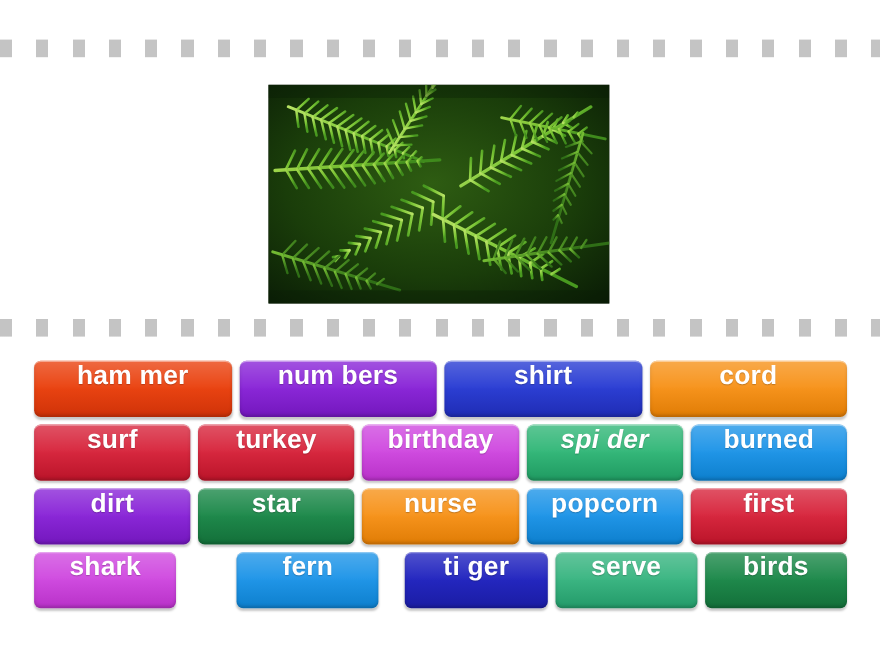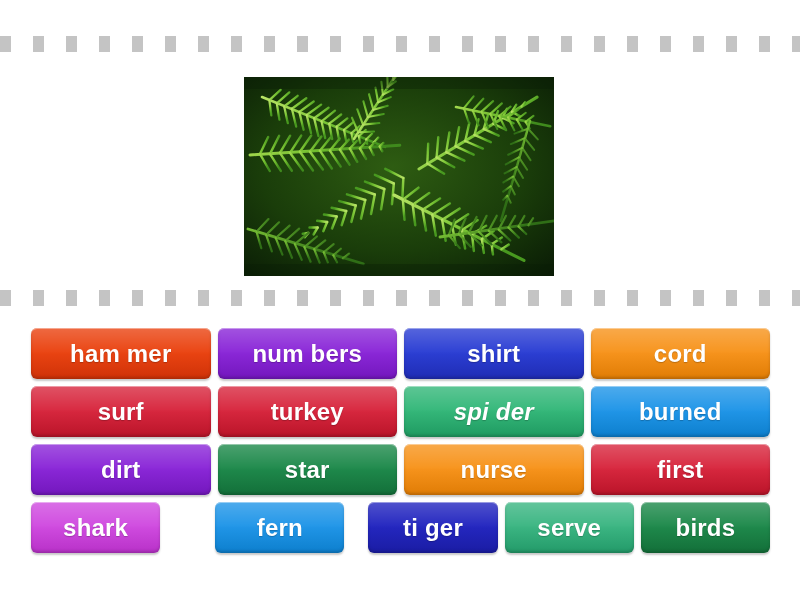--- a/index.html
+++ b/index.html
@@ -69,7 +69,7 @@
     height: 51px;
     border-radius: 6px;
     display: flex;
-    align-items: center;
+    align-items: flex-start;
     justify-content: center;
     color: #ffffff;
     font-size: 24px;

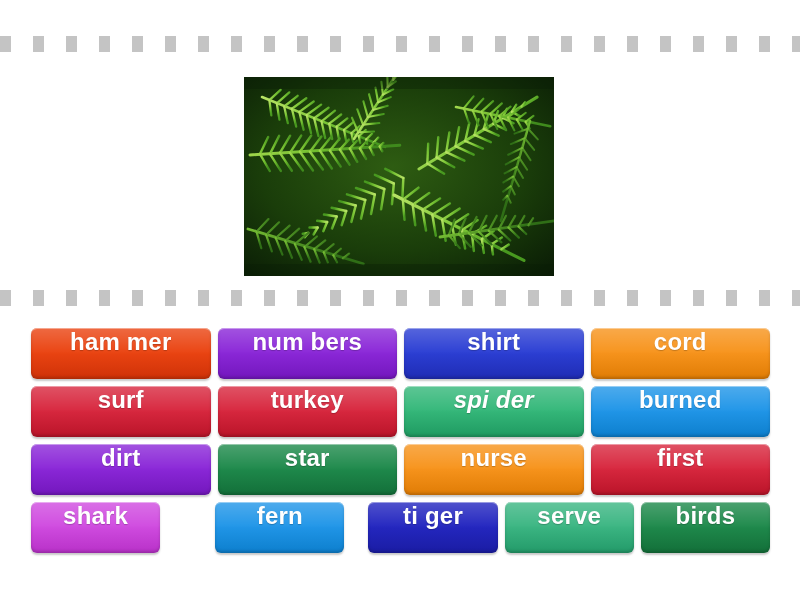--- a/index.html
+++ b/index.html
@@ -426,6 +426,9 @@
         <div class="tile" style="background: linear-gradient(rgb(216, 40, 63) 0%, rgb(216, 40, 63) 46%, rgb(186, 20, 41) 100%);">
           <span class="tile-label">turkey</span>
         </div>
+        <div class="tile" style="background: linear-gradient(rgb(208, 76, 224) 0%, rgb(208, 76, 224) 46%, rgb(184, 49, 200) 100%);">
+          <span class="tile-label">birthday</span>
+        </div>
         <div class="tile" style="background: linear-gradient(rgb(53, 184, 122) 0%, rgb(53, 184, 122) 46%, rgb(31, 154, 97) 100%); font-style: italic;">
           <span class="tile-label">spi der</span>
         </div>

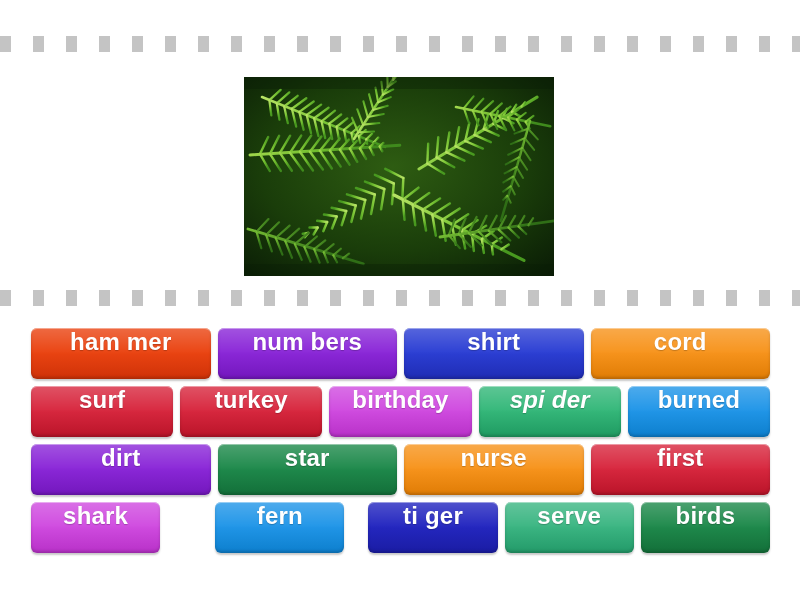--- a/index.html
+++ b/index.html
@@ -432,7 +432,7 @@
         <div class="tile" style="background: linear-gradient(rgb(53, 184, 122) 0%, rgb(53, 184, 122) 46%, rgb(31, 154, 97) 100%); font-style: italic;">
           <span class="tile-label">spi der</span>
         </div>
-        <div class="tile" style="background: linear-gradient(rgb(33, 150, 232) 0%, rgb(33, 150, 232) 46%, rgb(13, 127, 205) 100%);">
+        <div class="tile" style="background: linear-gradient(rgb(33, 150, 232) 0%, rgb(33, 150, 232) 46%, rgb(13, 127, 205) 100%); border-radius: 7px;">
           <span class="tile-label">burned</span>
         </div>
       </div>

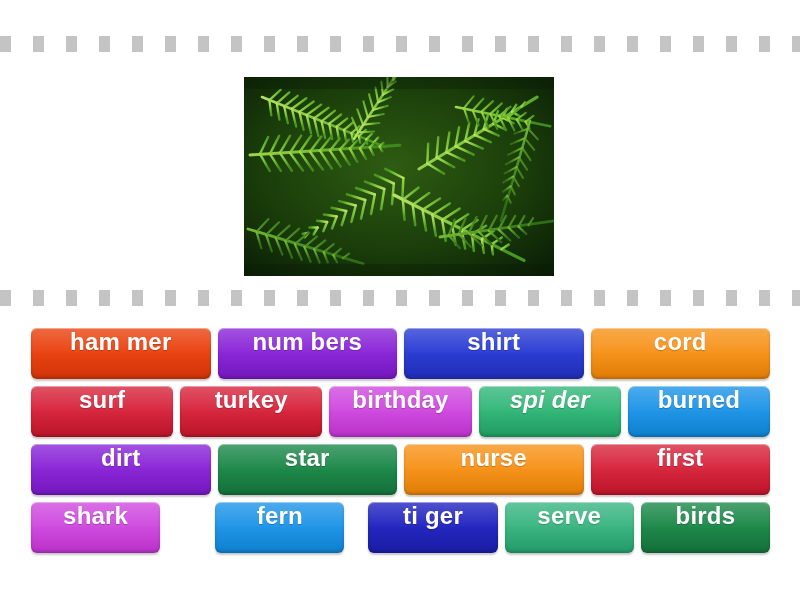--- a/index.html
+++ b/index.html
@@ -446,6 +446,9 @@
         <div class="tile" style="background: linear-gradient(rgb(247, 148, 29) 0%, rgb(247, 148, 29) 46%, rgb(224, 124, 5) 100%);">
           <span class="tile-label">nurse</span>
         </div>
+        <div class="tile" style="background: linear-gradient(rgb(33, 150, 232) 0%, rgb(33, 150, 232) 46%, rgb(13, 127, 205) 100%);">
+          <span class="tile-label">popcorn</span>
+        </div>
         <div class="tile" style="background: linear-gradient(rgb(216, 40, 63) 0%, rgb(216, 40, 63) 46%, rgb(186, 20, 41) 100%);">
           <span class="tile-label">first</span>
         </div>

